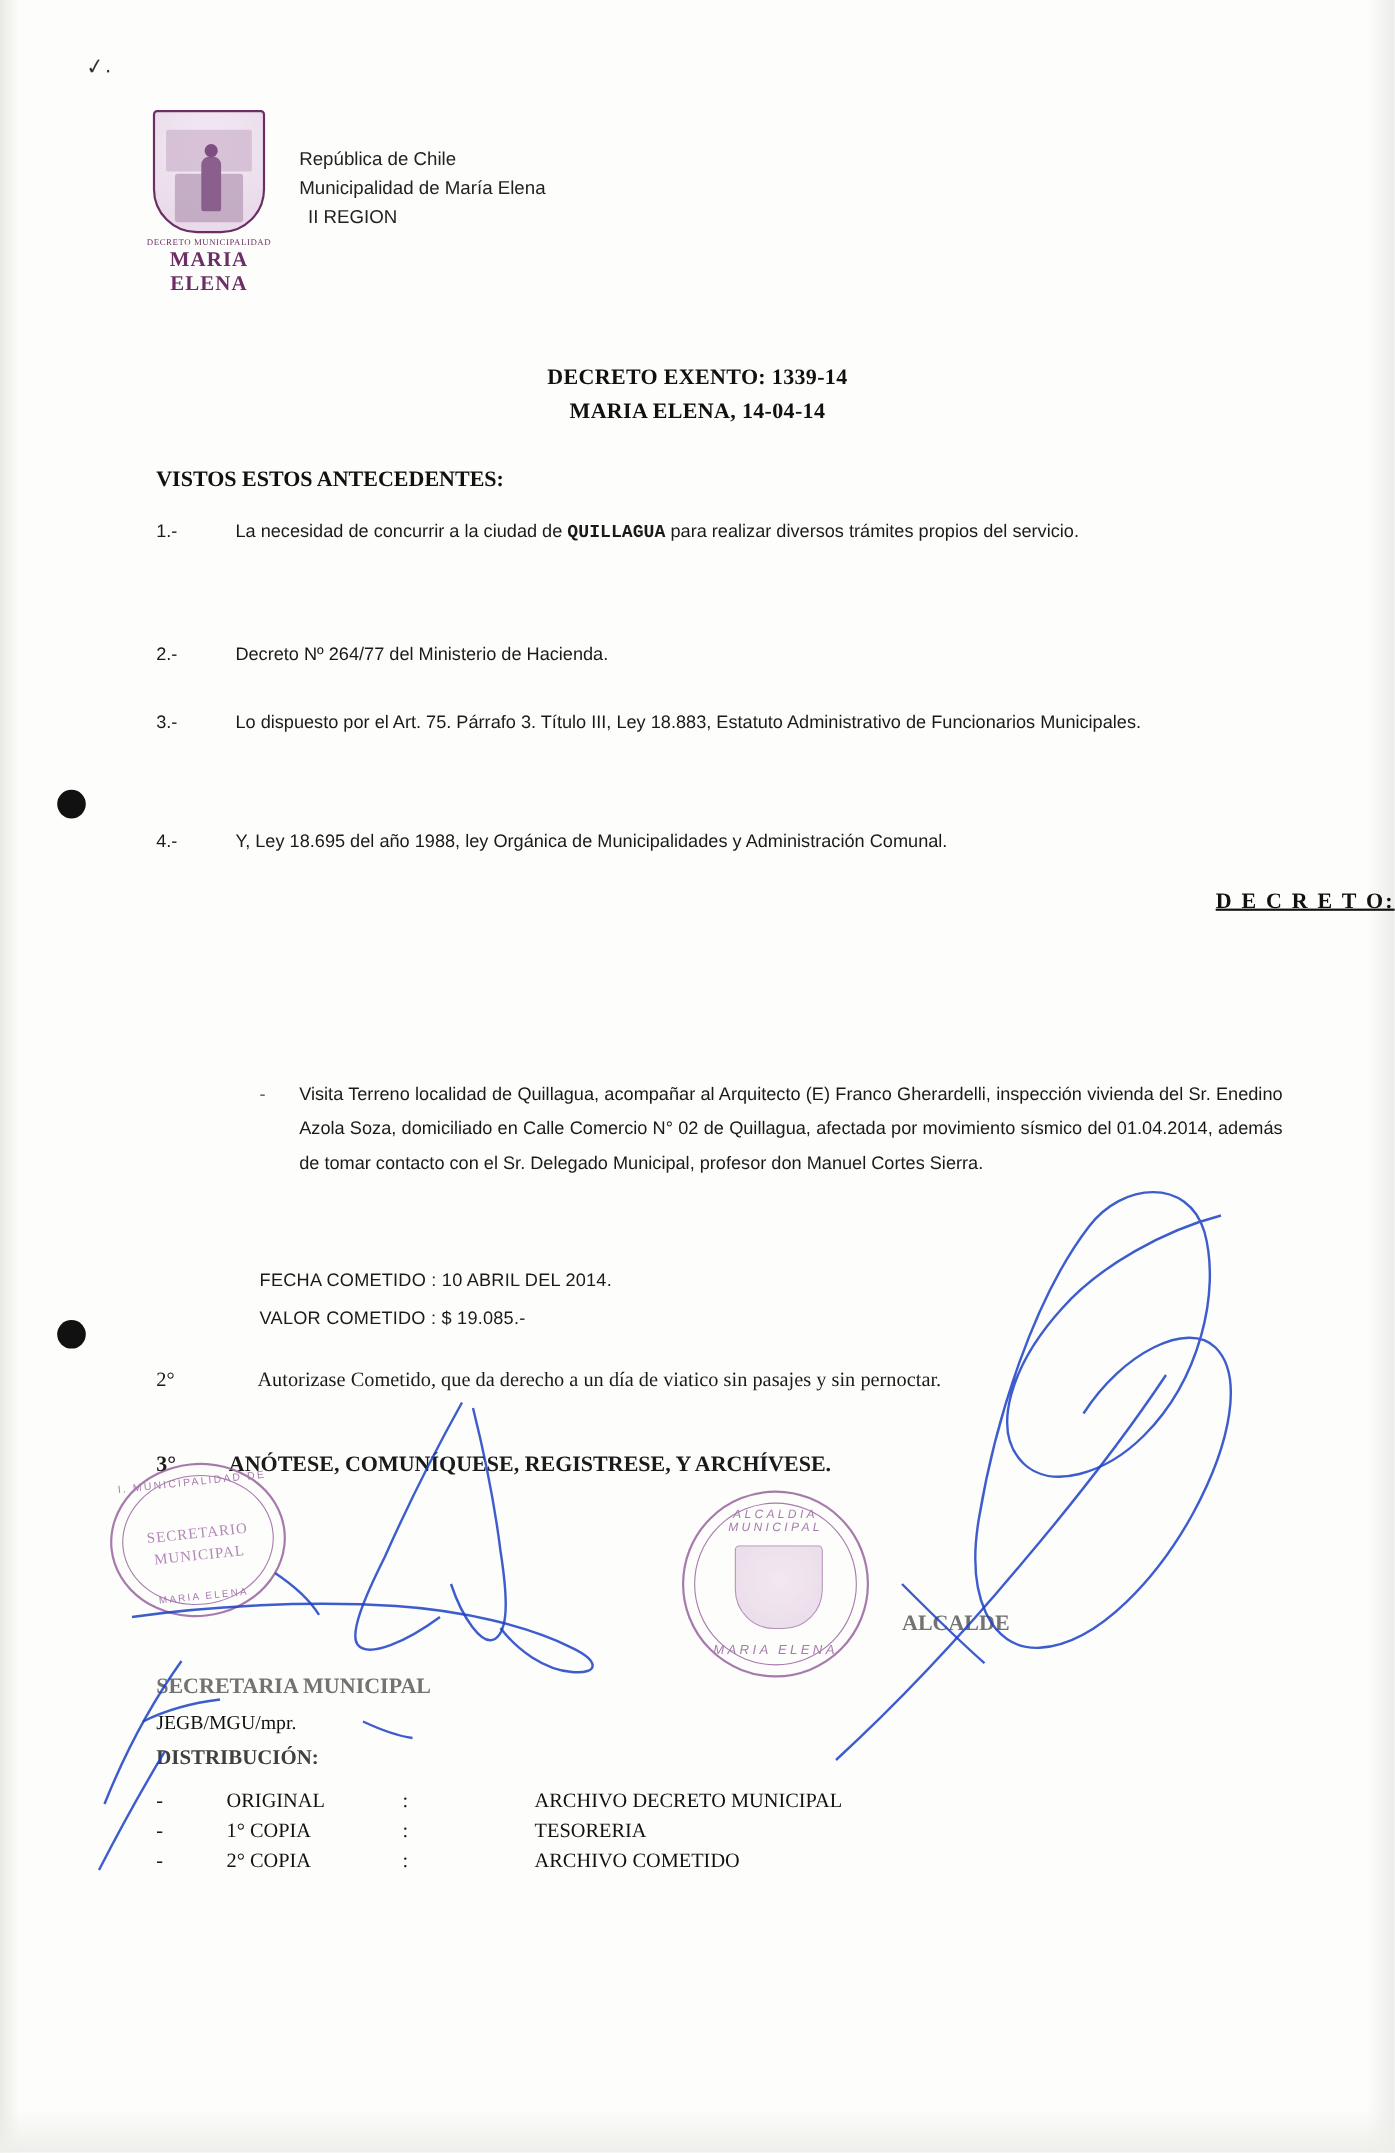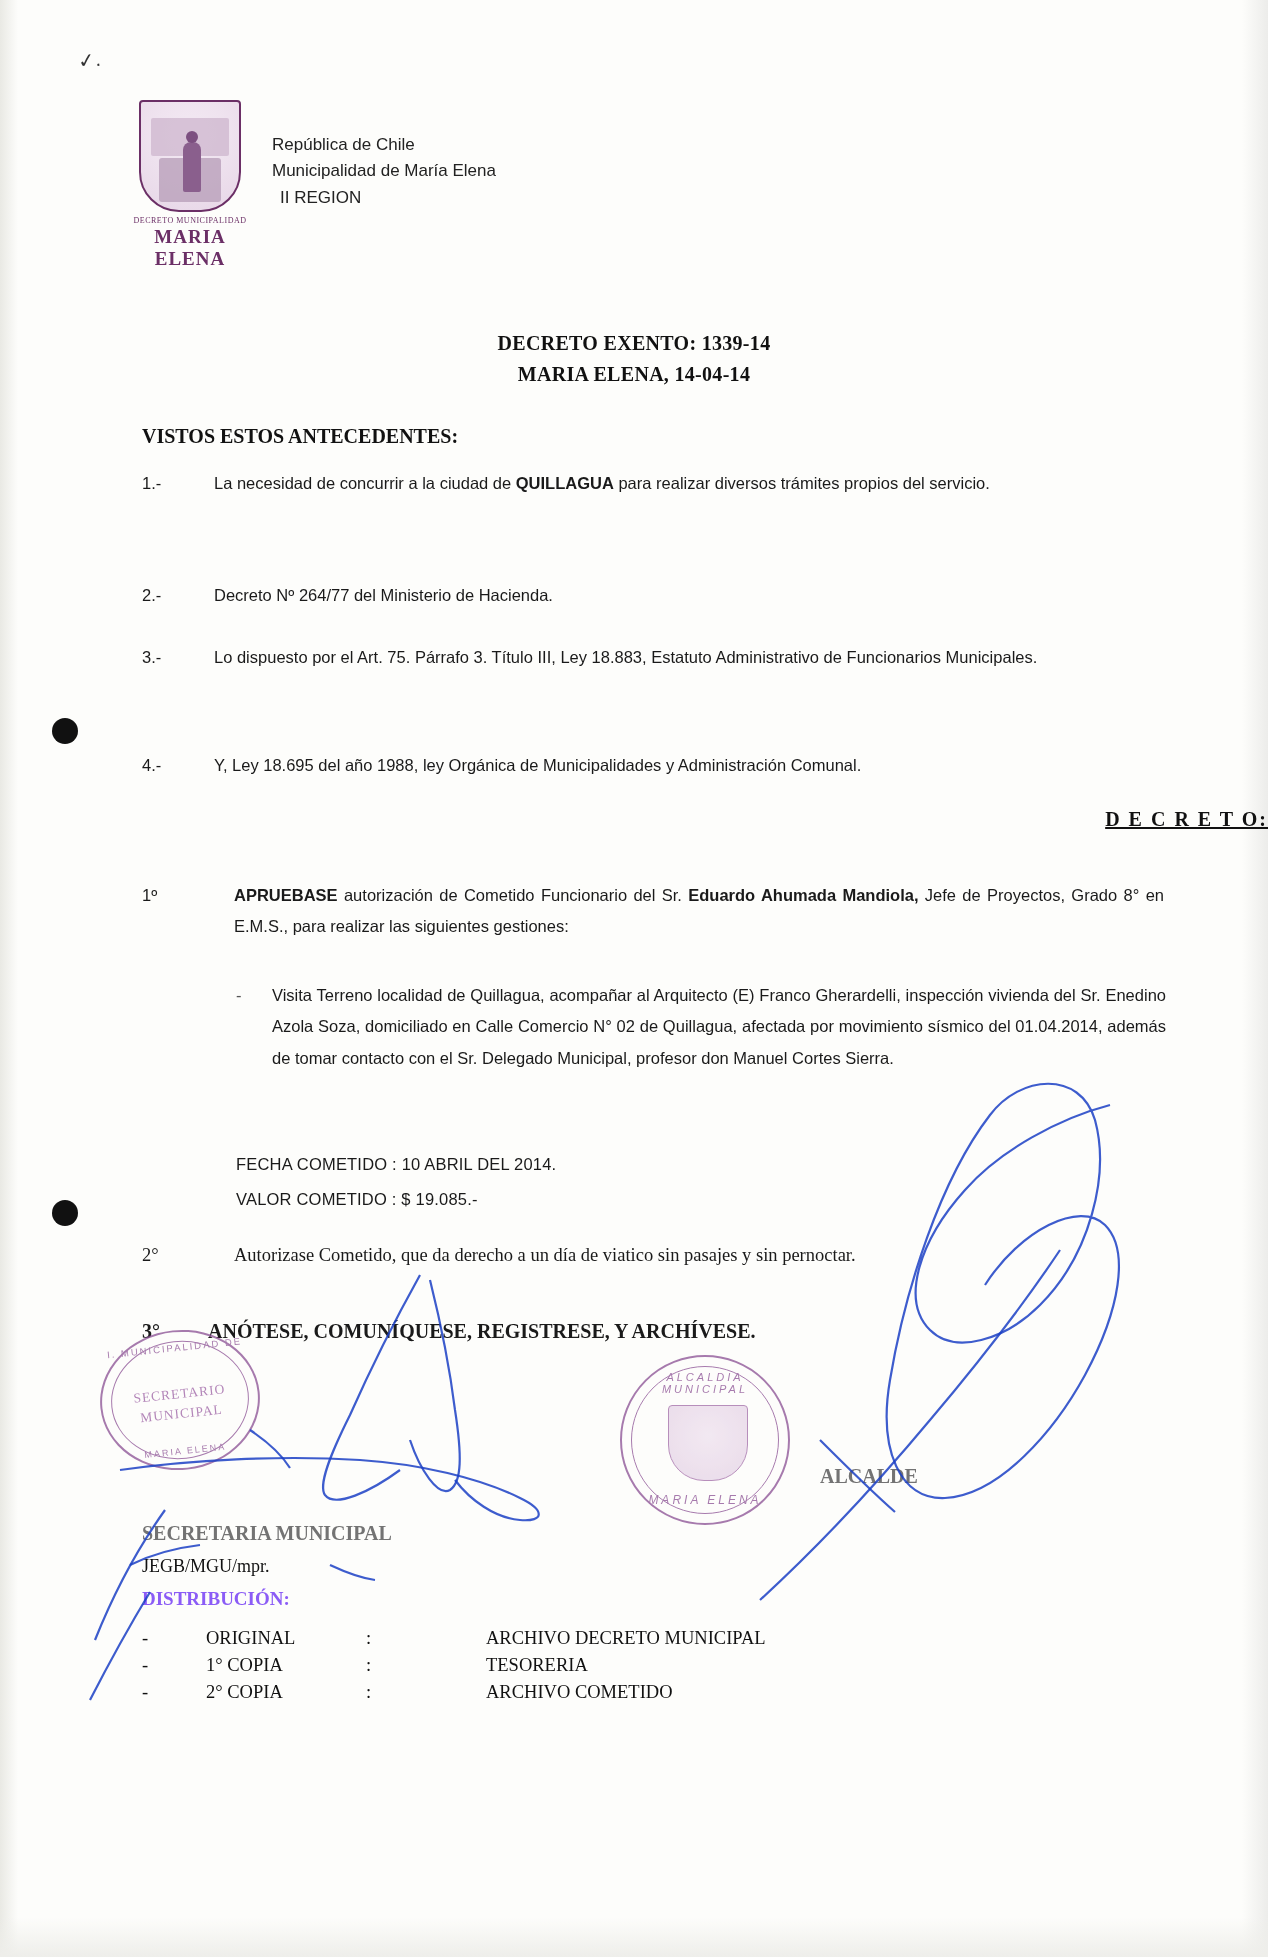--- a/index.html
+++ b/index.html
@@ -172,7 +172,7 @@
   #item3 { top: 642px; width: 1020px; }
   #item4 { top: 750px; width: 1020px; }
 
-  .bold { font-weight: bold; }
+  .bold { font-weight: bold; font-family: Liberation Mono, monospace; }
 
   .decreto-word {
     position: absolute;

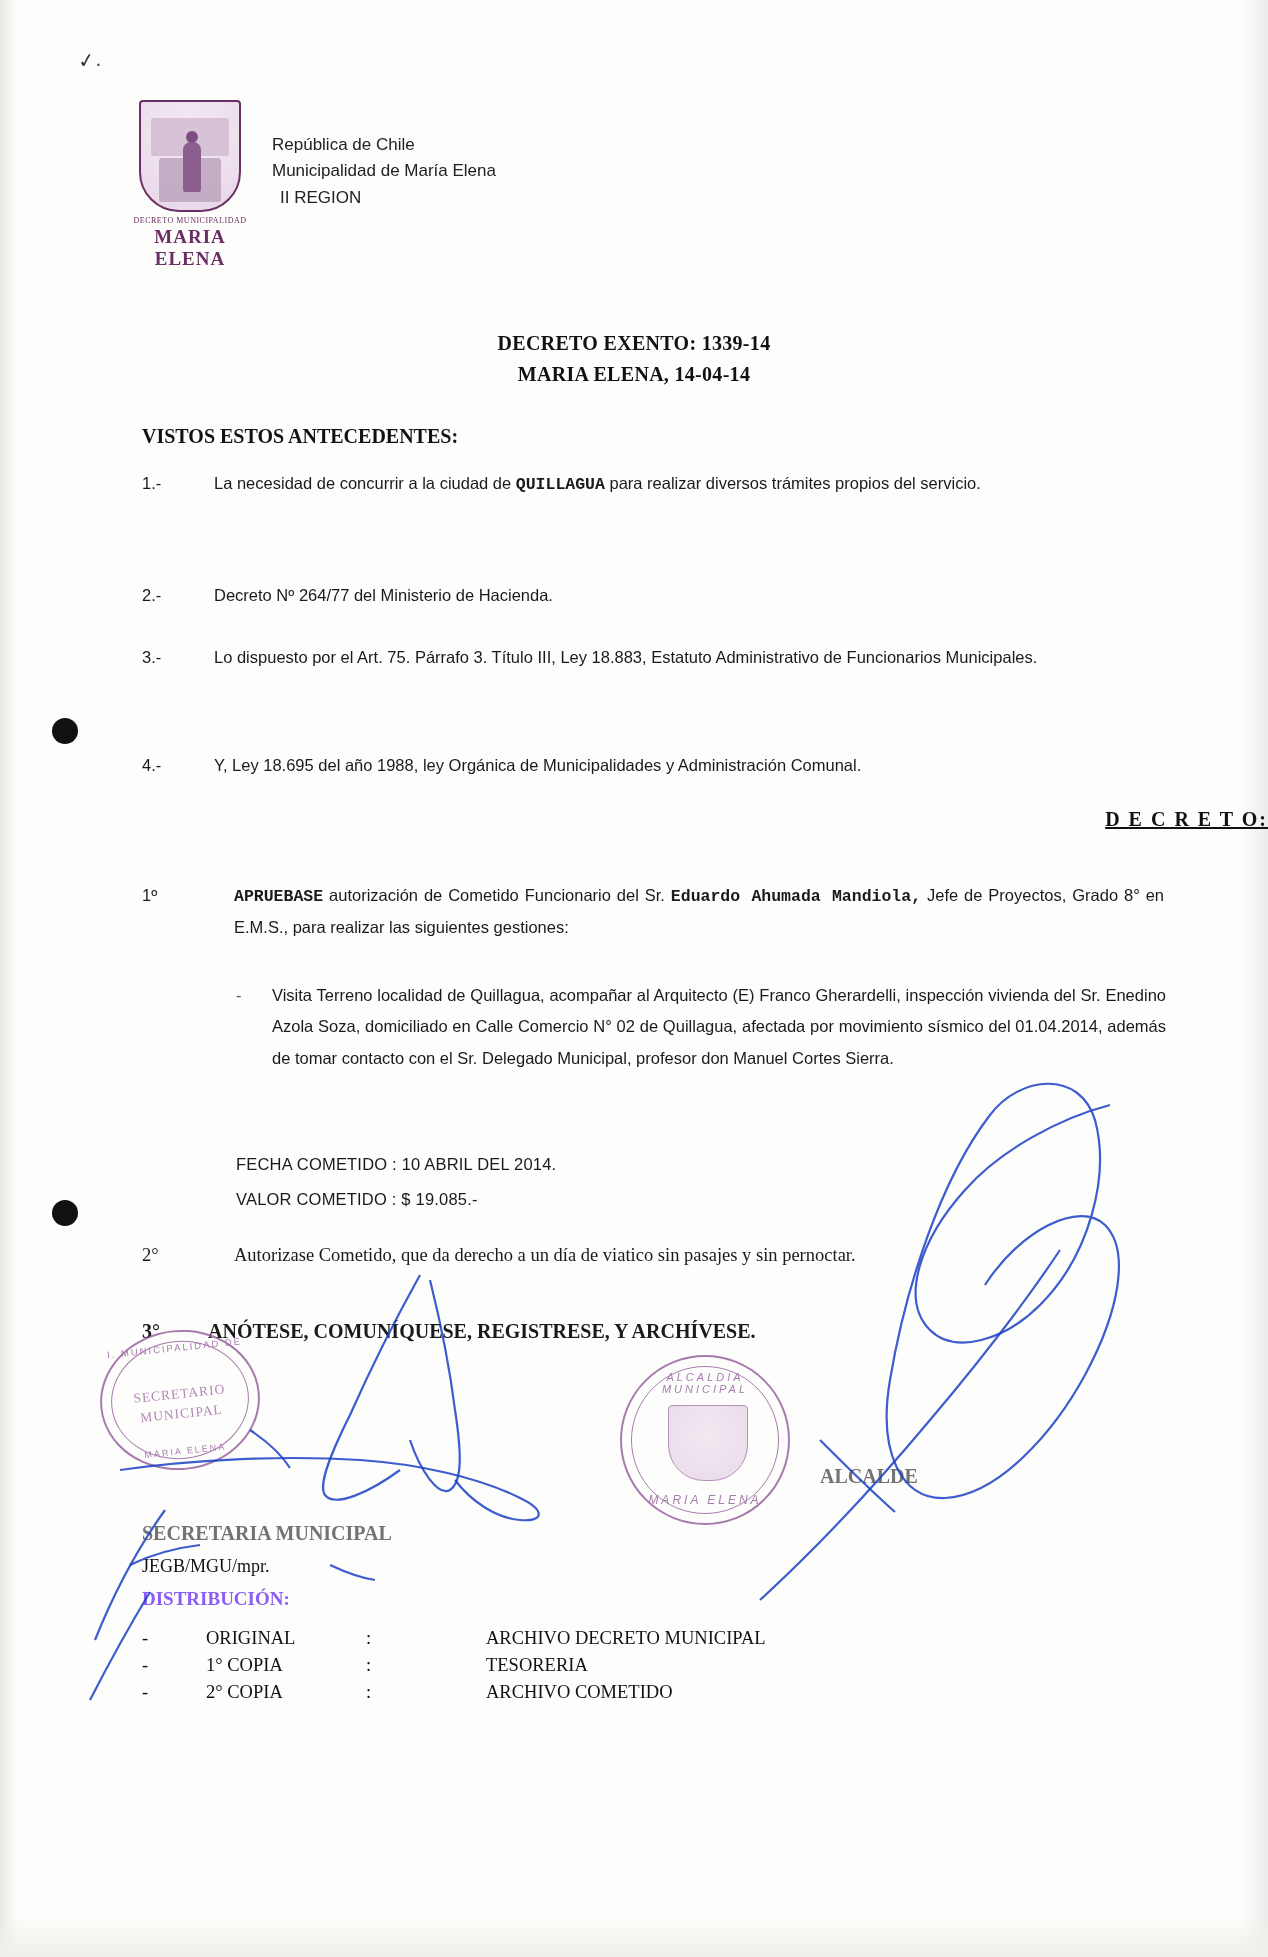--- a/index.html
+++ b/index.html
@@ -453,12 +453,6 @@
     <u>D E C R E T O:</u>
   </div>
 
-  <div id="clause1">
-    <div class="num">1º</div>
-    <div class="txt">
-      <span class="bold">APRUEBASE</span><span> autorización de Cometido Funcionario del Sr. </span><span class="bold">Eduardo Ahumada Mandiola,</span><span> Jefe de Proyectos, Grado 8° en E.M.S., para realizar las siguientes gestiones:</span>
-    </div>
-  </div>
 
   <div id="bullet">
     <div class="dash">-</div>

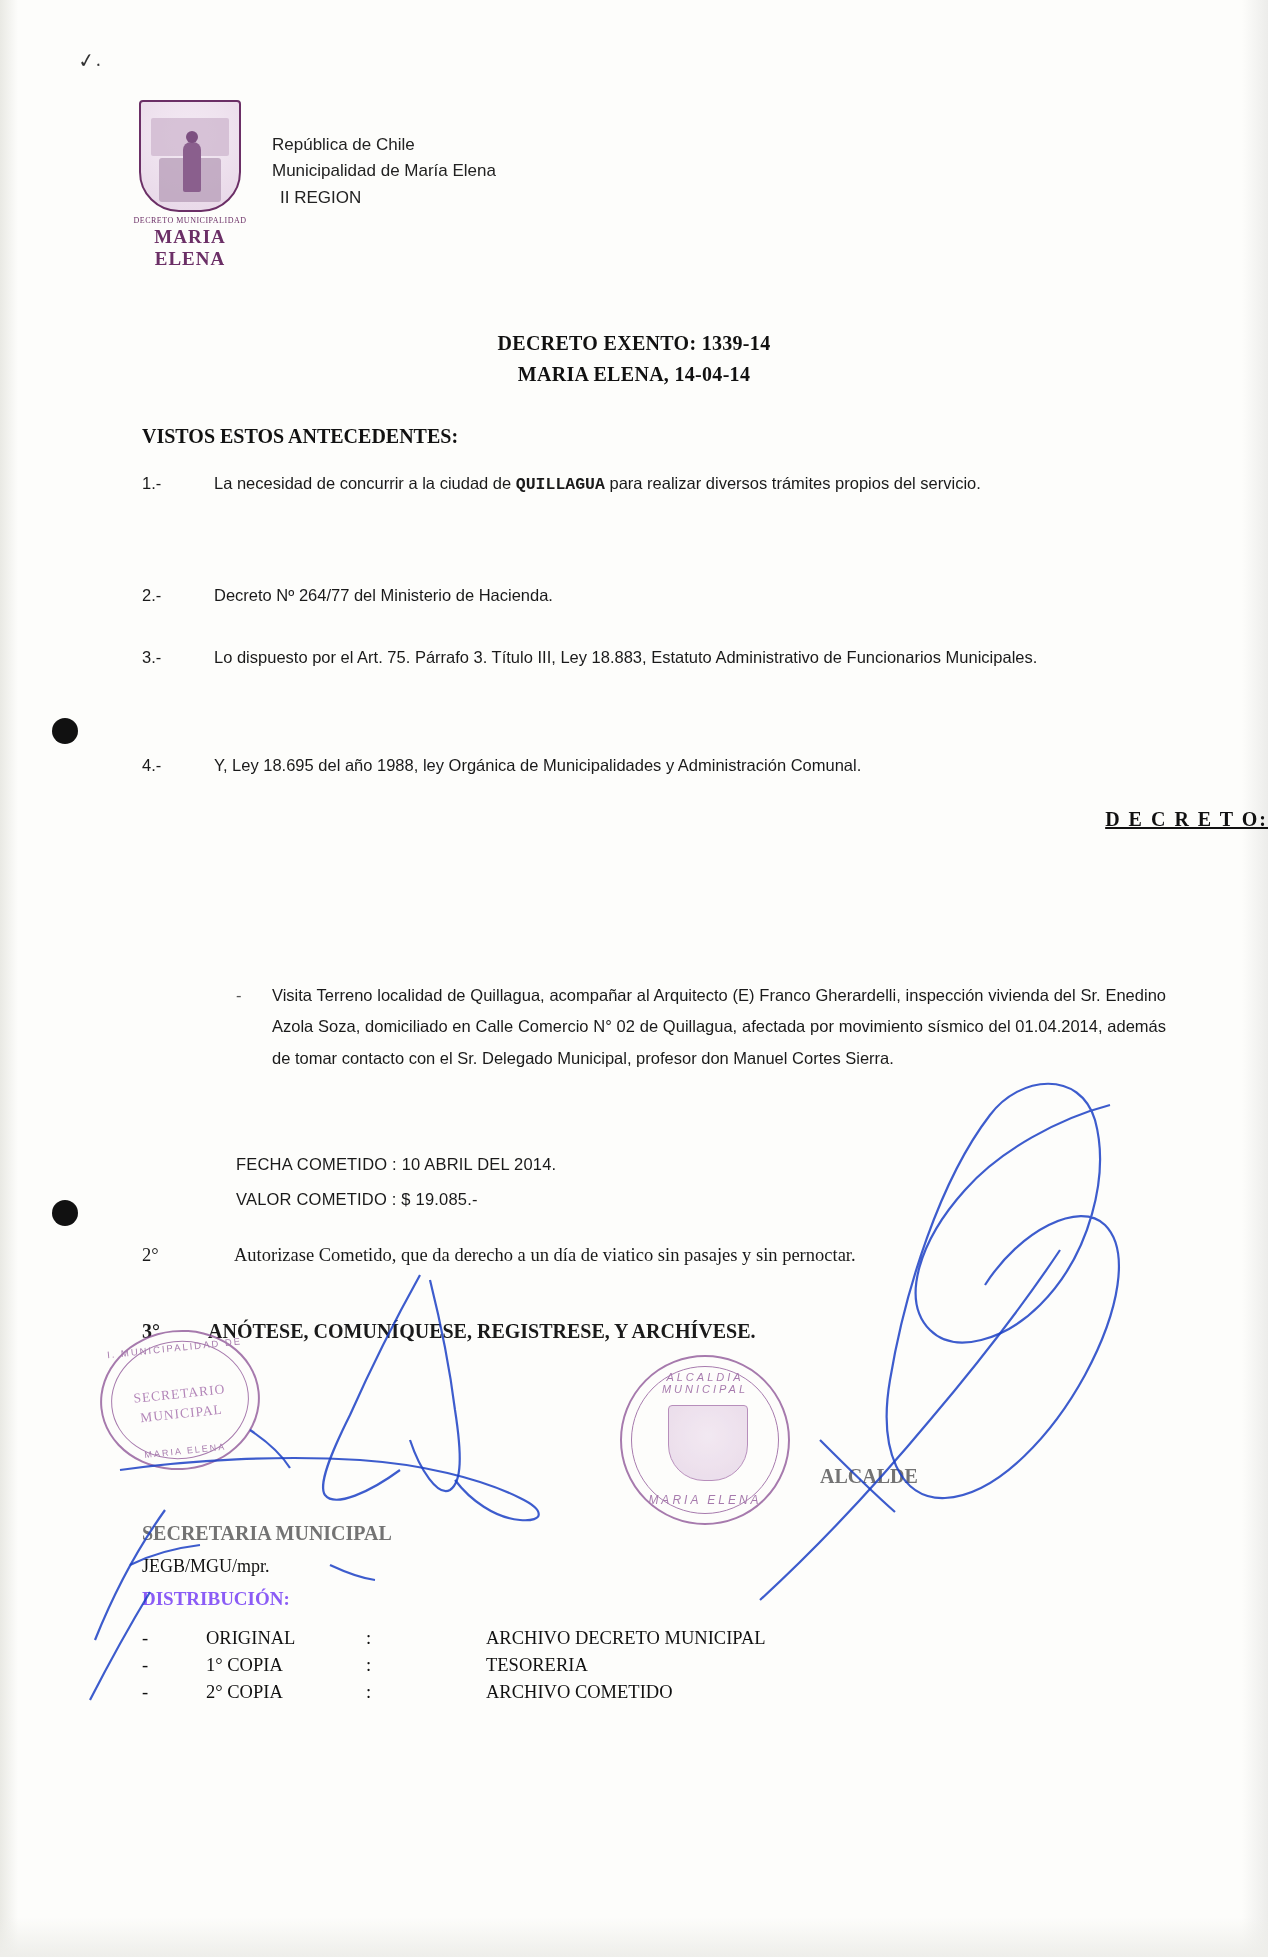--- a/index.html
+++ b/index.html
@@ -349,7 +349,7 @@
     font-family: "Liberation Serif", serif;
     font-size: 19px;
     font-weight: bold;
-    color: #8b5cf6;
+    color: #404040;
   }
 
   .dist-table {

